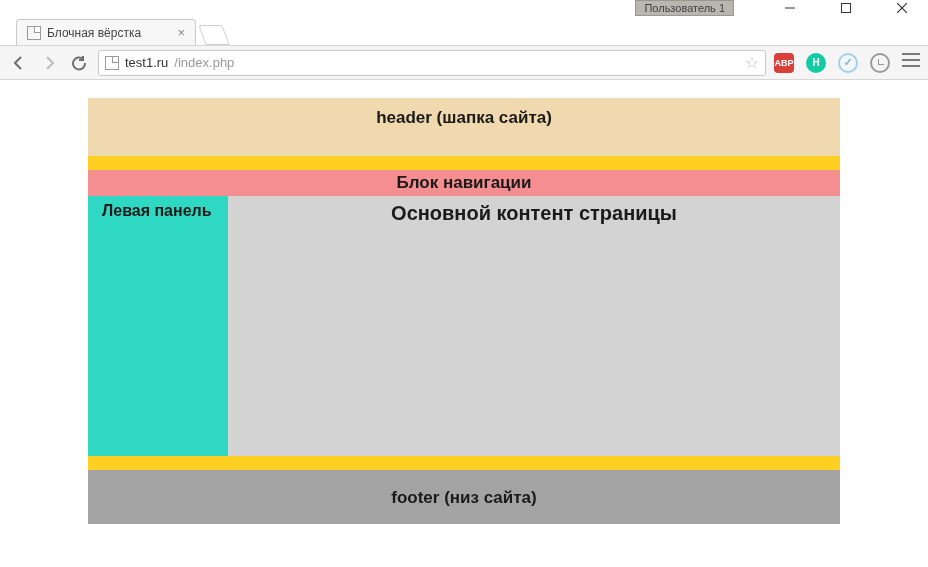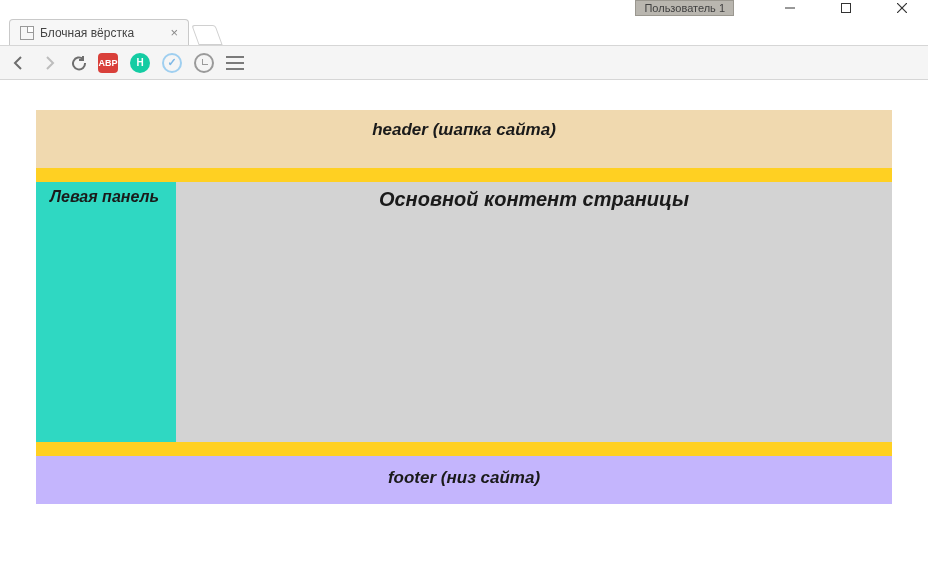--- a/index.html
+++ b/index.html
@@ -45,7 +45,7 @@
     background: #fff;
     display: flex;
     align-items: flex-end;
-    padding-left: 9px;
+    padding-left: 16px;
     border-bottom: 1px solid #d6d6d6;
   }
   .tab {

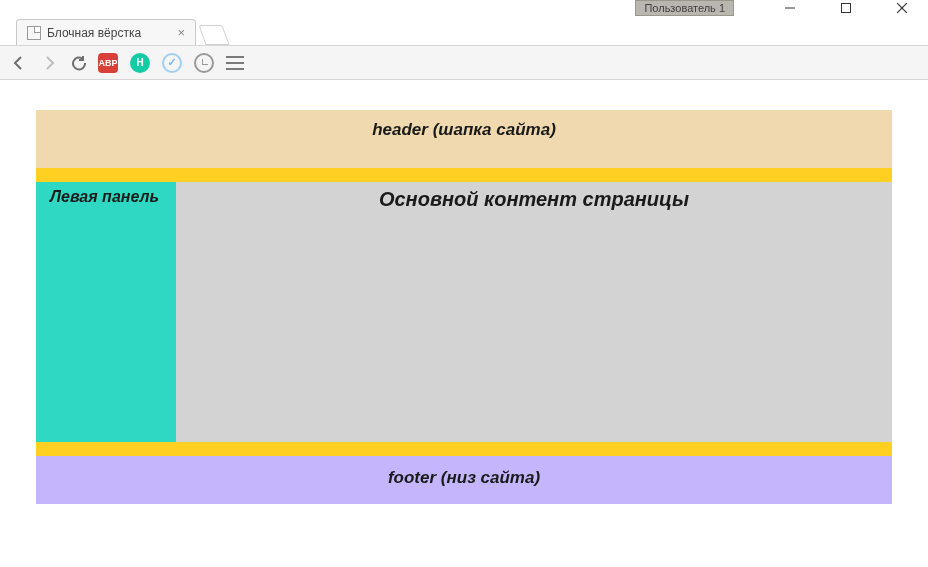--- a/index.html
+++ b/index.html
@@ -274,6 +274,12 @@
         <path d="M12 1 L12 5 L8 5" fill="none" stroke="#6e6e6e" stroke-width="2"></path>
       </svg>
   </div>
+  <div class="omnibox">
+    <span class="page-icon"></span>
+    <span class="url-host">test1.ru</span>
+      <span class="url-path">/index.php</span>
+    <span class="star">☆</span>
+  </div>
   <div class="ext-icons">
     <div class="ext-icon abp">ABP</div>
     <div class="ext-icon h-icon">H</div>

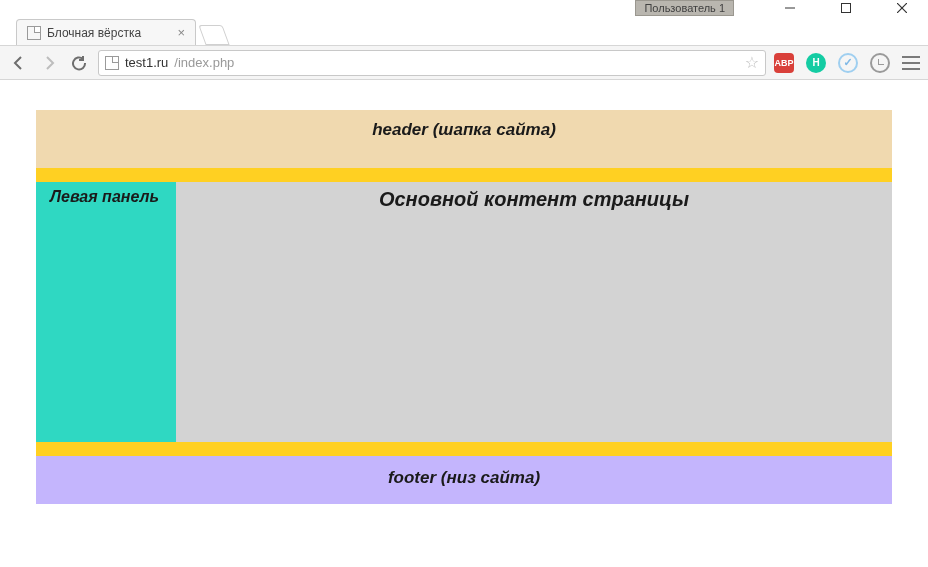--- a/index.html
+++ b/index.html
@@ -141,7 +141,7 @@
     color: #bdbdbd;
     font-size: 16px;
   }
-  .ext-icons { display:flex; align-items:center; gap:12px; }
+  .ext-icons { display:flex; align-items:flex-start; gap:12px; }
   .ext-icon {
     width: 20px; height: 20px;
     border-radius: 50%;

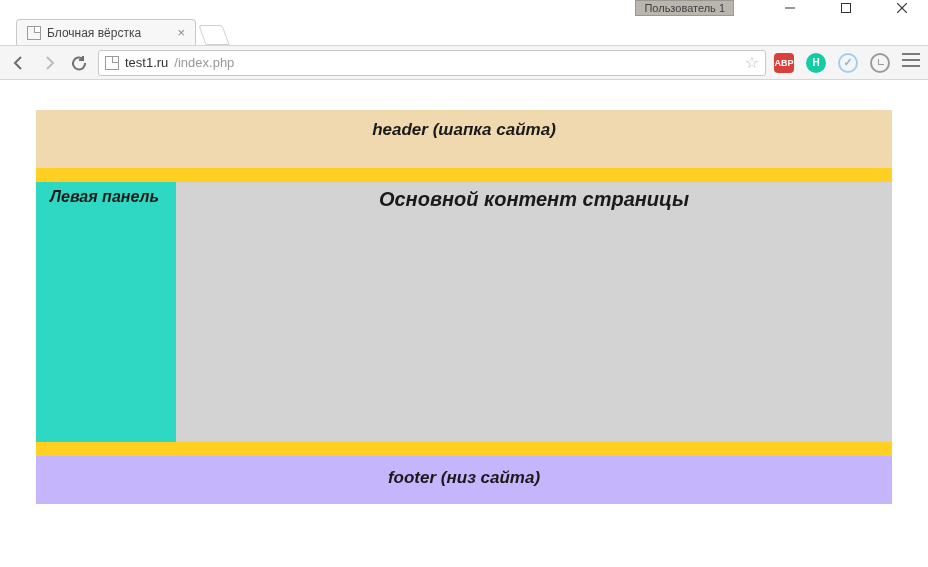--- a/index.html
+++ b/index.html
@@ -166,9 +166,8 @@
     padding: 18px 0 0 0;
   }
   .layout {
-    width: 856px;
-    margin: 12px auto;
-    font-style: italic;
+    width: 752px;
+    margin: 0 auto;
   }
   .site-header {
     background: #f0d9af;

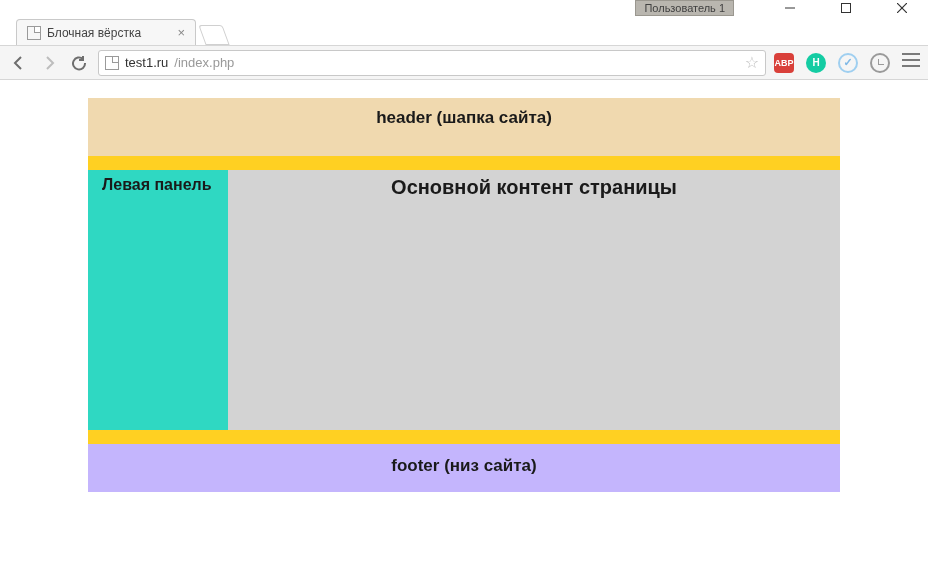--- a/index.html
+++ b/index.html
@@ -296,6 +296,7 @@
   <div class="layout">
     <div class="site-header">header (шапка сайта)</div>
     <div class="yellow-bar-top"></div>
+    <div class="nav-block">Блок навигации</div>
     <div class="columns">
       <div class="left-panel">Левая панель</div>
       <div class="main-content">Основной контент страницы</div>

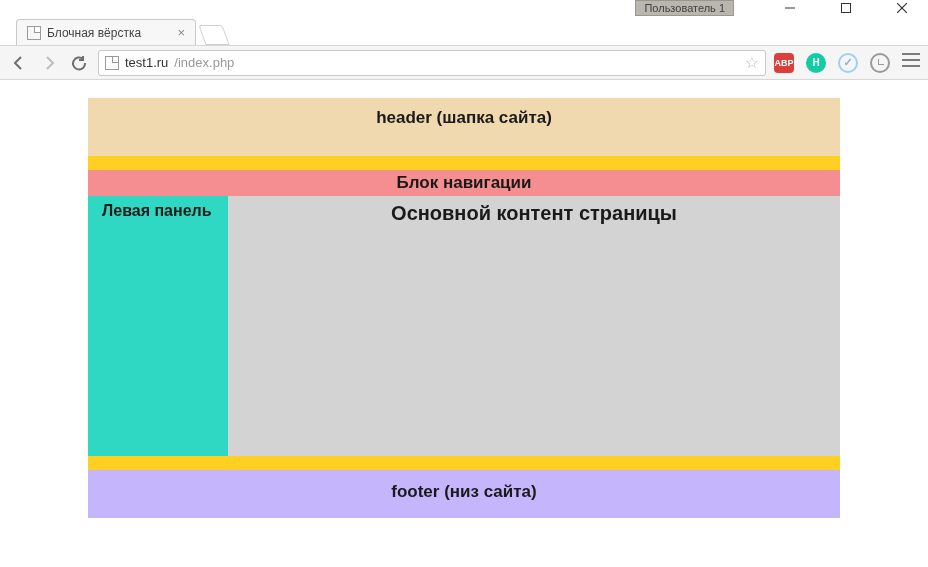--- a/index.html
+++ b/index.html
@@ -216,11 +216,11 @@
     background: #ffd022;
   }
   .site-footer {
-    background: #c4b5fd;
+    background: #a3a3a3;
     text-align: center;
     font-weight: bold;
     font-size: 17px;
-    padding: 12px 0 16px 0;
+    padding: 18px 0 16px 0;
     color:#1a1a1a;
   }
 </style>

